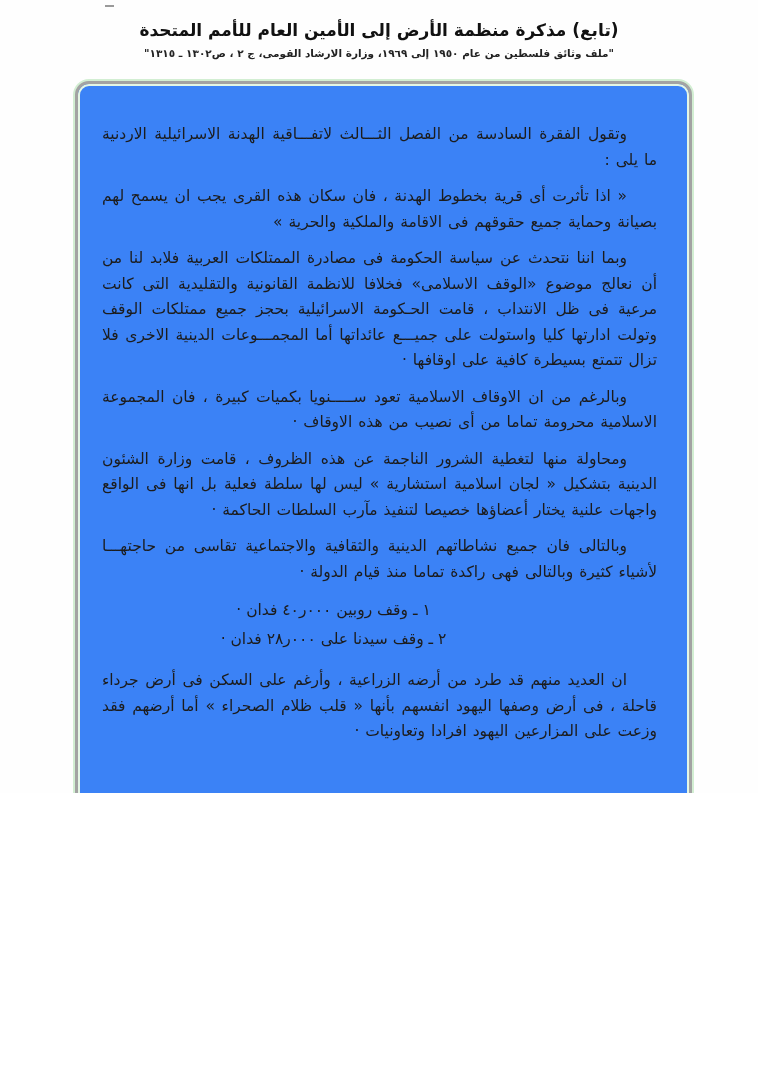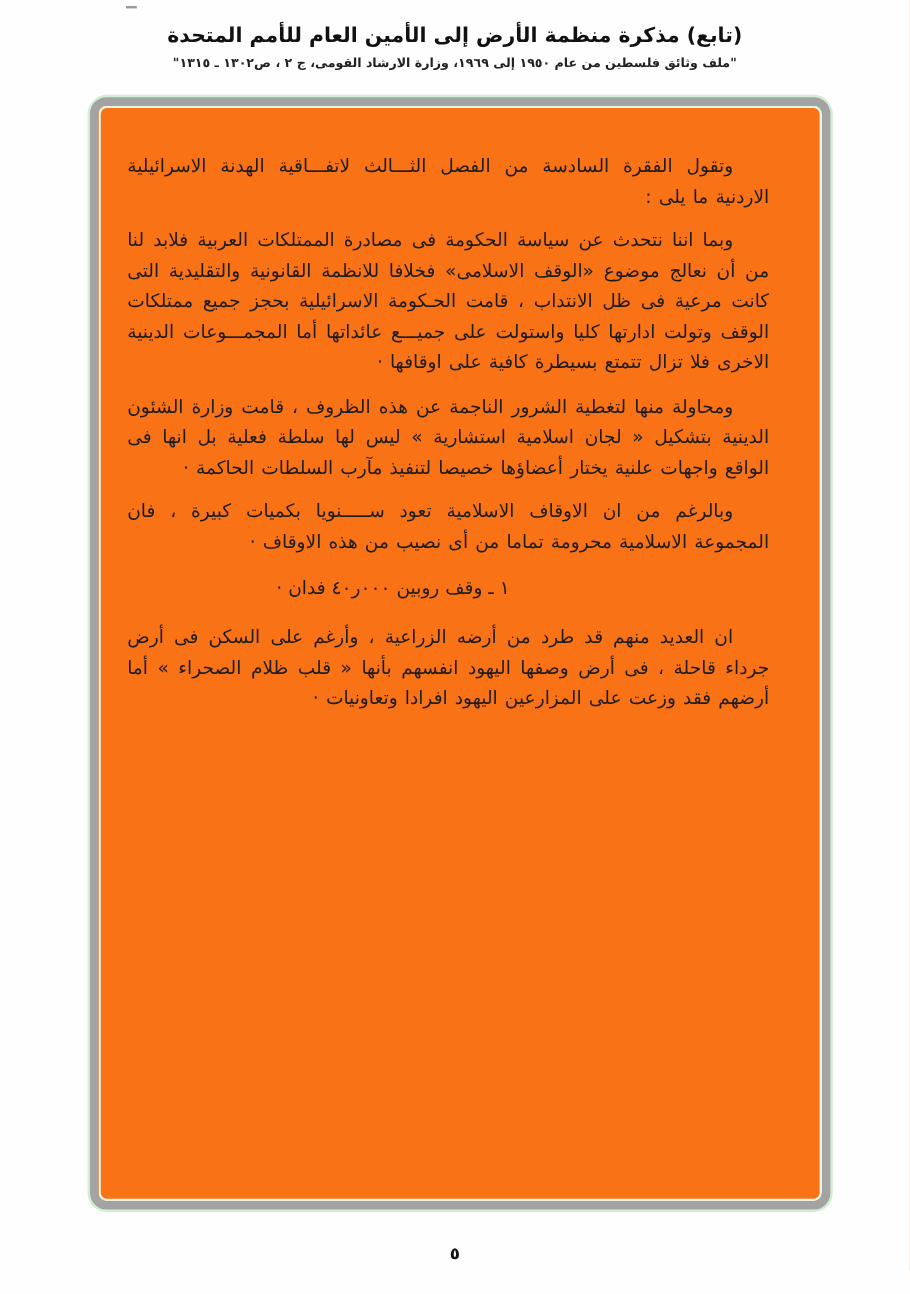--- a/index.html
+++ b/index.html
@@ -11,7 +11,7 @@
   .page {
     position: relative;
     width: 758px;
-    height: 1078px;
+    height: 793px;
     background: #fefefe;
     color: #1c1c1c;
     overflow: hidden;

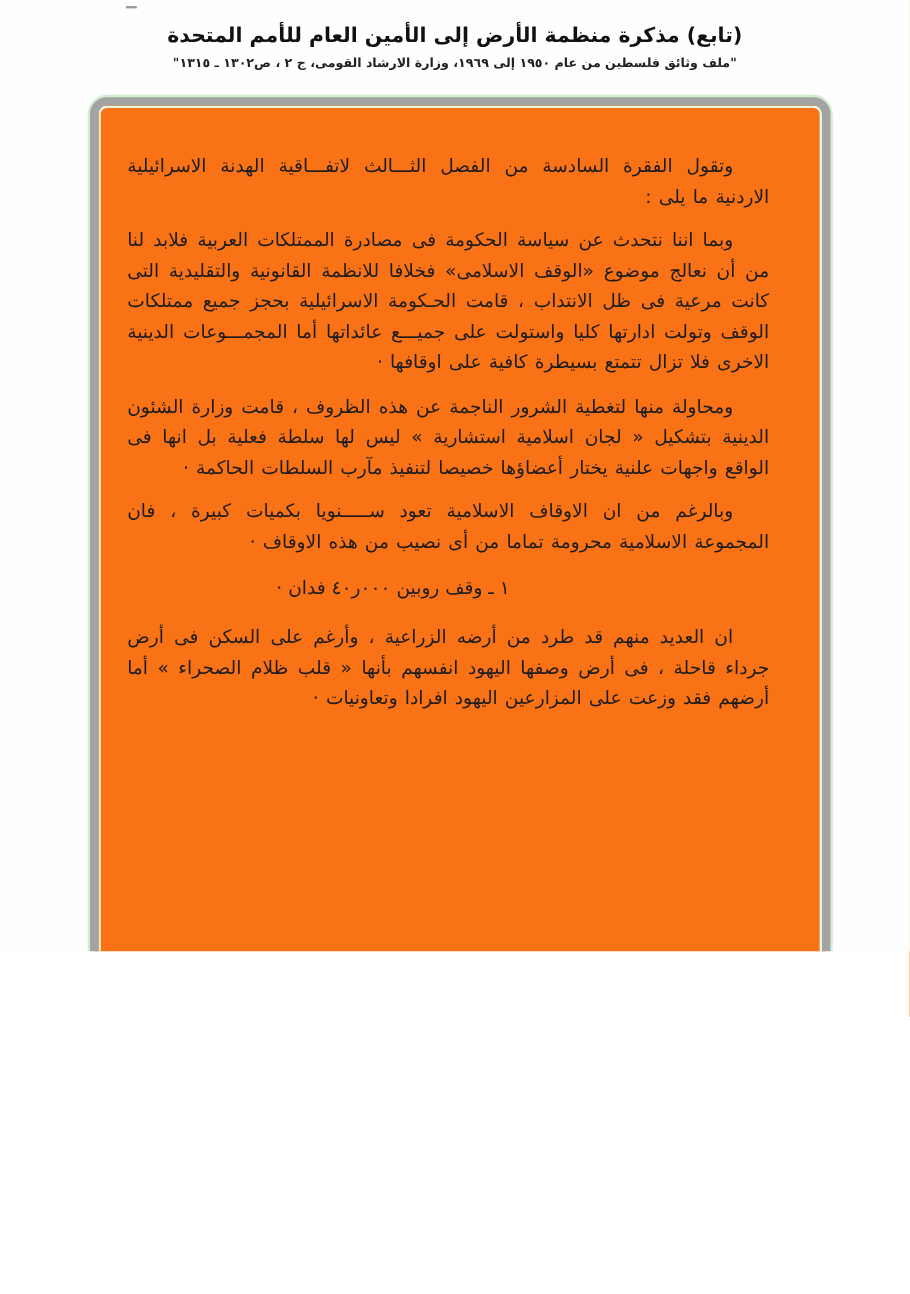--- a/index.html
+++ b/index.html
@@ -52,11 +52,11 @@
     width: 617px;
     height: 927px;
     box-sizing: border-box;
-    border: 7px solid #a3a3a3;
+    border: 3px solid #a3a3a3;
     border-radius: 14px;
     box-shadow: 0 0 0 2px #d2eed2, inset 0 0 0 2px #e4f6e4;
-    background: #f97316;
-    padding: 38px 44px 16px 24px;
+    background: #3b82f6;
+    padding: 38px 32px 16px 24px;
     direction: rtl;
     overflow: hidden;
   }

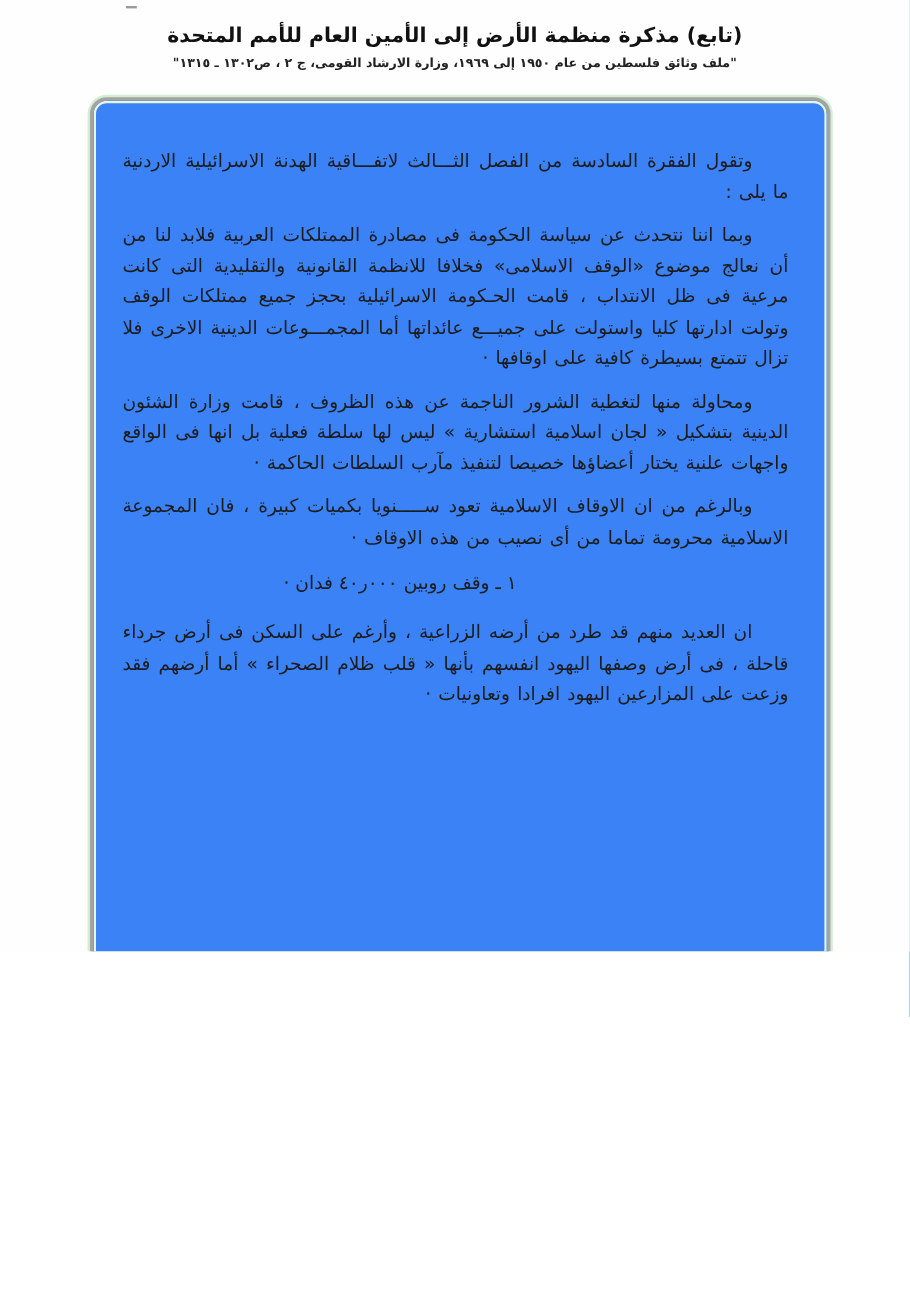--- a/index.html
+++ b/index.html
@@ -102,6 +102,7 @@
 
   <div class="content-frame">
     <p class="para">وتقول الفقرة السادسة من الفصل الثـــالث لاتفـــاقية الهدنة الاسرائيلية الاردنية ما يلى :</p>
+    <p class="para">« اذا تأثرت أى قرية بخطوط الهدنة ، فان سكان هذه القرى يجب ان يسمح لهم بصيانة وحماية جميع حقوقهم فى الاقامة والملكية والحرية »</p>
     <p class="para">وبما اننا نتحدث عن سياسة الحكومة فى مصادرة الممتلكات العربية فلابد لنا من أن نعالج موضوع «الوقف الاسلامى» فخلافا للانظمة القانونية والتقليدية التى كانت مرعية فى ظل الانتداب ، قامت الحـكومة الاسرائيلية بحجز جميع ممتلكات الوقف وتولت ادارتها كليا واستولت على جميـــع عائداتها أما المجمـــوعات الدينية الاخرى فلا تزال تتمتع بسيطرة كافية على اوقافها ·</p>
     <p class="para">ومحاولة منها لتغطية الشرور الناجمة عن هذه الظروف ، قامت وزارة الشئون الدينية بتشكيل « لجان اسلامية استشارية » ليس لها سلطة فعلية بل انها فى الواقع واجهات علنية يختار أعضاؤها خصيصا لتنفيذ مآرب السلطات الحاكمة ·</p>
     <p class="para">وبالرغم من ان الاوقاف الاسلامية تعود ســـــنويا بكميات كبيرة ، فان المجموعة الاسلامية محرومة تماما من أى نصيب من هذه الاوقاف ·</p>

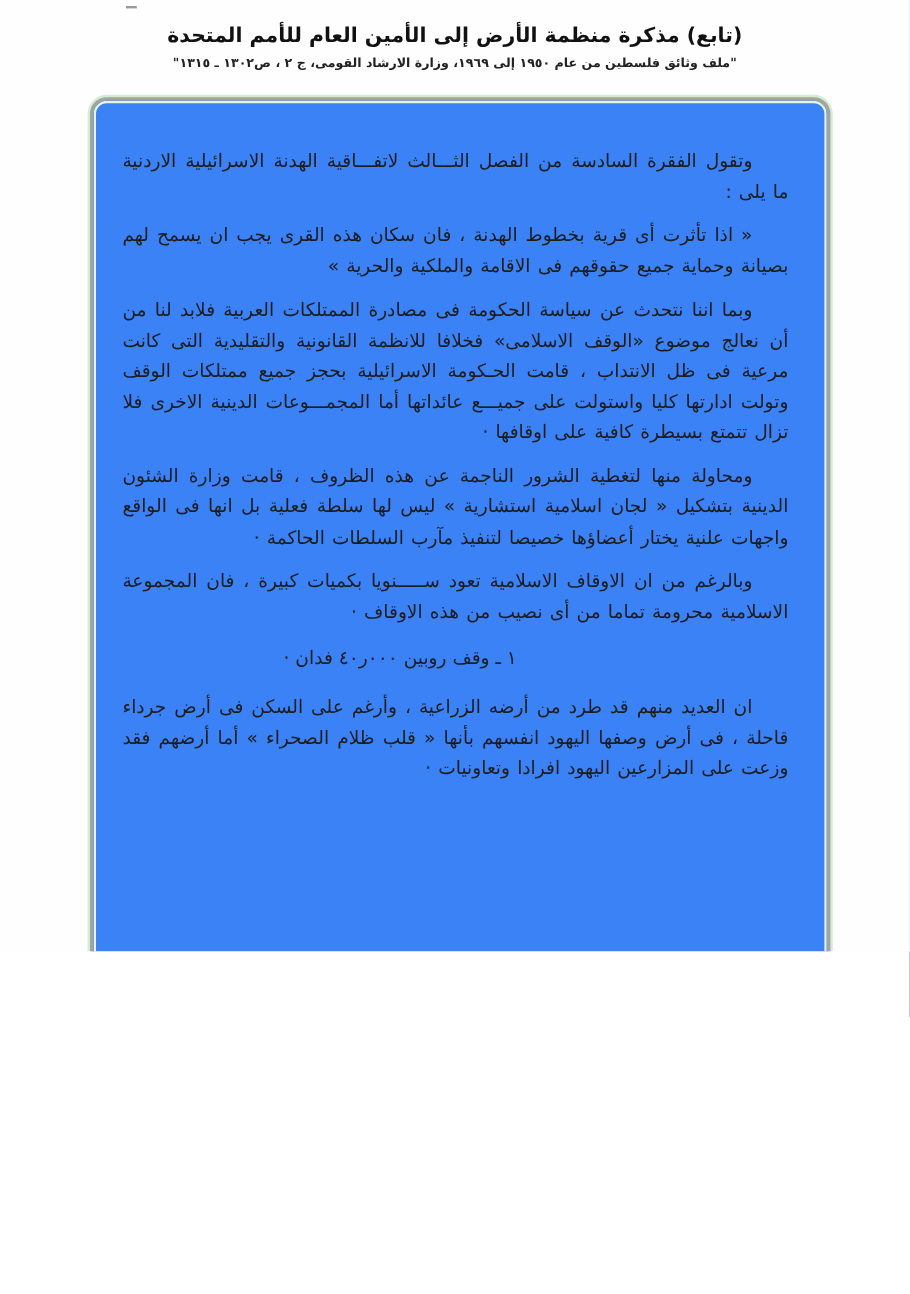--- a/index.html
+++ b/index.html
@@ -104,8 +104,8 @@
     <p class="para">وتقول الفقرة السادسة من الفصل الثـــالث لاتفـــاقية الهدنة الاسرائيلية الاردنية ما يلى :</p>
     <p class="para">« اذا تأثرت أى قرية بخطوط الهدنة ، فان سكان هذه القرى يجب ان يسمح لهم بصيانة وحماية جميع حقوقهم فى الاقامة والملكية والحرية »</p>
     <p class="para">وبما اننا نتحدث عن سياسة الحكومة فى مصادرة الممتلكات العربية فلابد لنا من أن نعالج موضوع «الوقف الاسلامى» فخلافا للانظمة القانونية والتقليدية التى كانت مرعية فى ظل الانتداب ، قامت الحـكومة الاسرائيلية بحجز جميع ممتلكات الوقف وتولت ادارتها كليا واستولت على جميـــع عائداتها أما المجمـــوعات الدينية الاخرى فلا تزال تتمتع بسيطرة كافية على اوقافها ·</p>
+    <p class="para">وبالرغم من ان الاوقاف الاسلامية تعود ســـــنويا بكميات كبيرة ، فان المجموعة الاسلامية محرومة تماما من أى نصيب من هذه الاوقاف ·</p>
     <p class="para">ومحاولة منها لتغطية الشرور الناجمة عن هذه الظروف ، قامت وزارة الشئون الدينية بتشكيل « لجان اسلامية استشارية » ليس لها سلطة فعلية بل انها فى الواقع واجهات علنية يختار أعضاؤها خصيصا لتنفيذ مآرب السلطات الحاكمة ·</p>
-    <p class="para">وبالرغم من ان الاوقاف الاسلامية تعود ســـــنويا بكميات كبيرة ، فان المجموعة الاسلامية محرومة تماما من أى نصيب من هذه الاوقاف ·</p>
 
     <div class="waqf-list">
       <div class="waqf-item">١ ـ وقف روبين ٠٠٠ر٤٠ فدان ·</div>

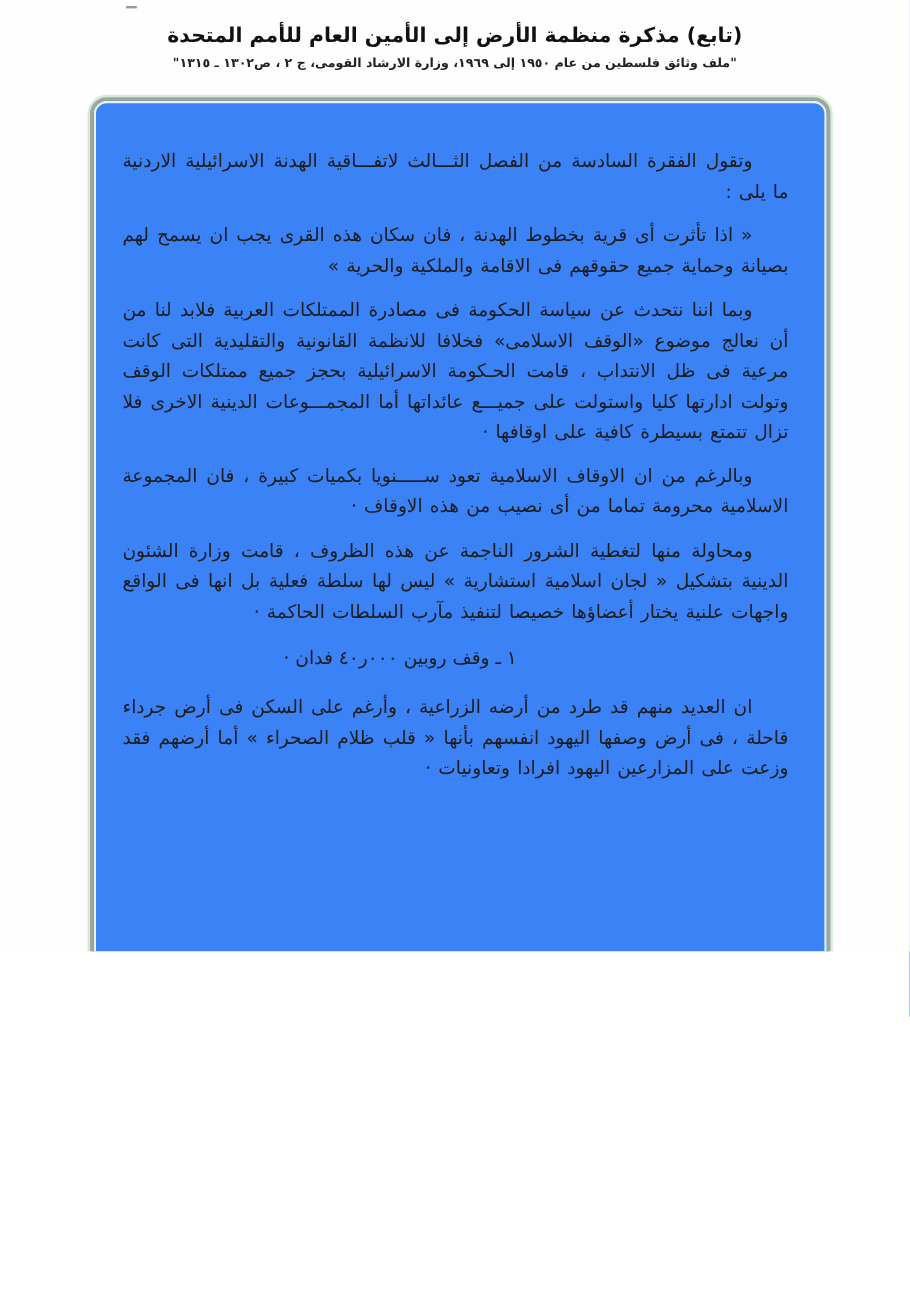--- a/index.html
+++ b/index.html
@@ -106,6 +106,7 @@
     <p class="para">وبما اننا نتحدث عن سياسة الحكومة فى مصادرة الممتلكات العربية فلابد لنا من أن نعالج موضوع «الوقف الاسلامى» فخلافا للانظمة القانونية والتقليدية التى كانت مرعية فى ظل الانتداب ، قامت الحـكومة الاسرائيلية بحجز جميع ممتلكات الوقف وتولت ادارتها كليا واستولت على جميـــع عائداتها أما المجمـــوعات الدينية الاخرى فلا تزال تتمتع بسيطرة كافية على اوقافها ·</p>
     <p class="para">وبالرغم من ان الاوقاف الاسلامية تعود ســـــنويا بكميات كبيرة ، فان المجموعة الاسلامية محرومة تماما من أى نصيب من هذه الاوقاف ·</p>
     <p class="para">ومحاولة منها لتغطية الشرور الناجمة عن هذه الظروف ، قامت وزارة الشئون الدينية بتشكيل « لجان اسلامية استشارية » ليس لها سلطة فعلية بل انها فى الواقع واجهات علنية يختار أعضاؤها خصيصا لتنفيذ مآرب السلطات الحاكمة ·</p>
+    <p class="para">وبالتالى فان جميع نشاطاتهم الدينية والثقافية والاجتماعية تقاسى من حاجتهـــا لأشياء كثيرة وبالتالى فهى راكدة تماما منذ قيام الدولة ·</p>
 
     <div class="waqf-list">
       <div class="waqf-item">١ ـ وقف روبين ٠٠٠ر٤٠ فدان ·</div>

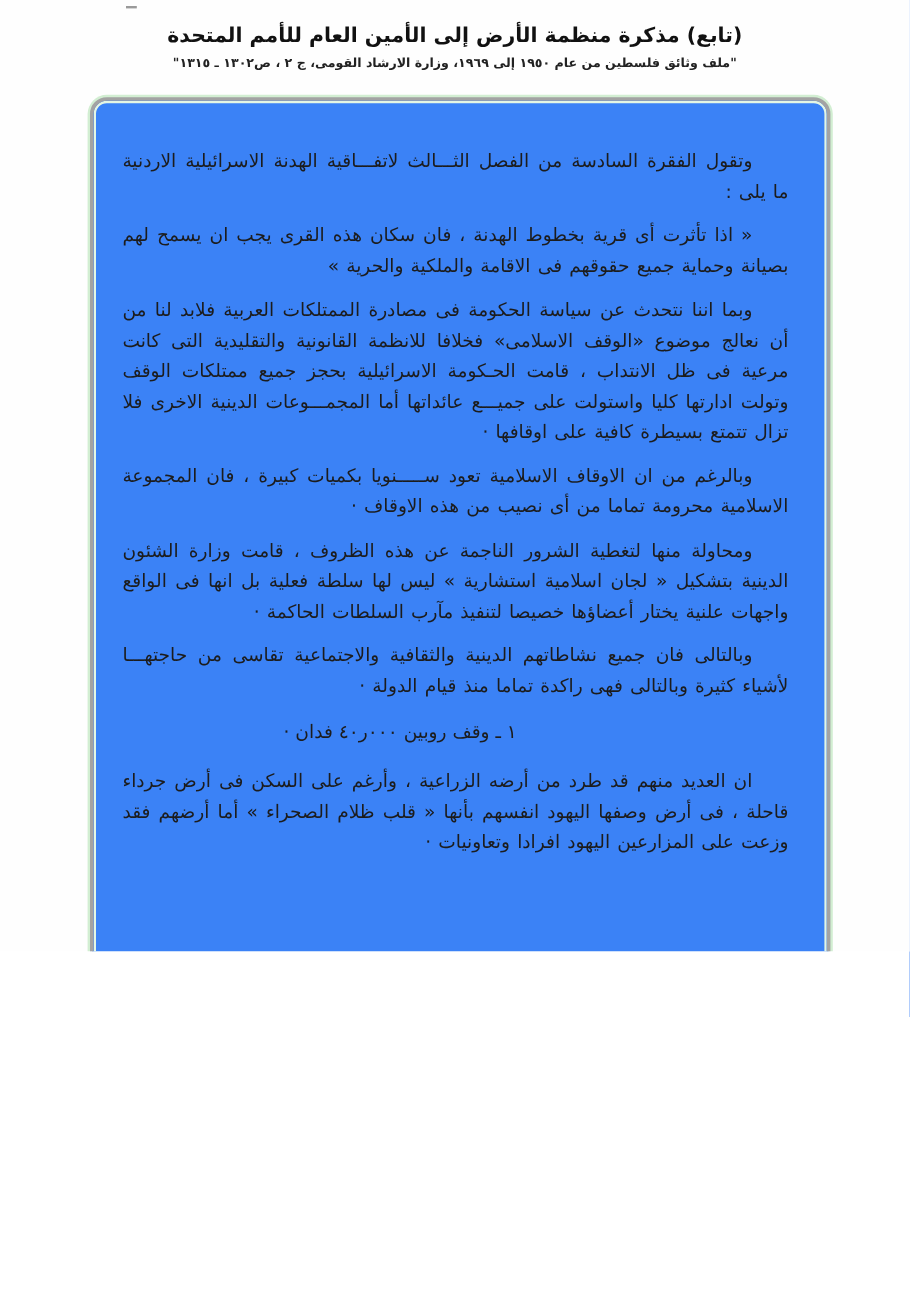--- a/index.html
+++ b/index.html
@@ -110,6 +110,7 @@
 
     <div class="waqf-list">
       <div class="waqf-item">١ ـ وقف روبين ٠٠٠ر٤٠ فدان ·</div>
+      <div class="waqf-item">٢ ـ وقف سيدنا على ٠٠٠ر٢٨ فدان ·</div>
     </div>
 
     <p class="para">ان العديد منهم قد طرد من أرضه الزراعية ، وأرغم على السكن فى أرض جرداء قاحلة ، فى أرض وصفها اليهود انفسهم بأنها « قلب ظلام الصحراء » أما أرضهم فقد وزعت على المزارعين اليهود افرادا وتعاونيات ·</p>

